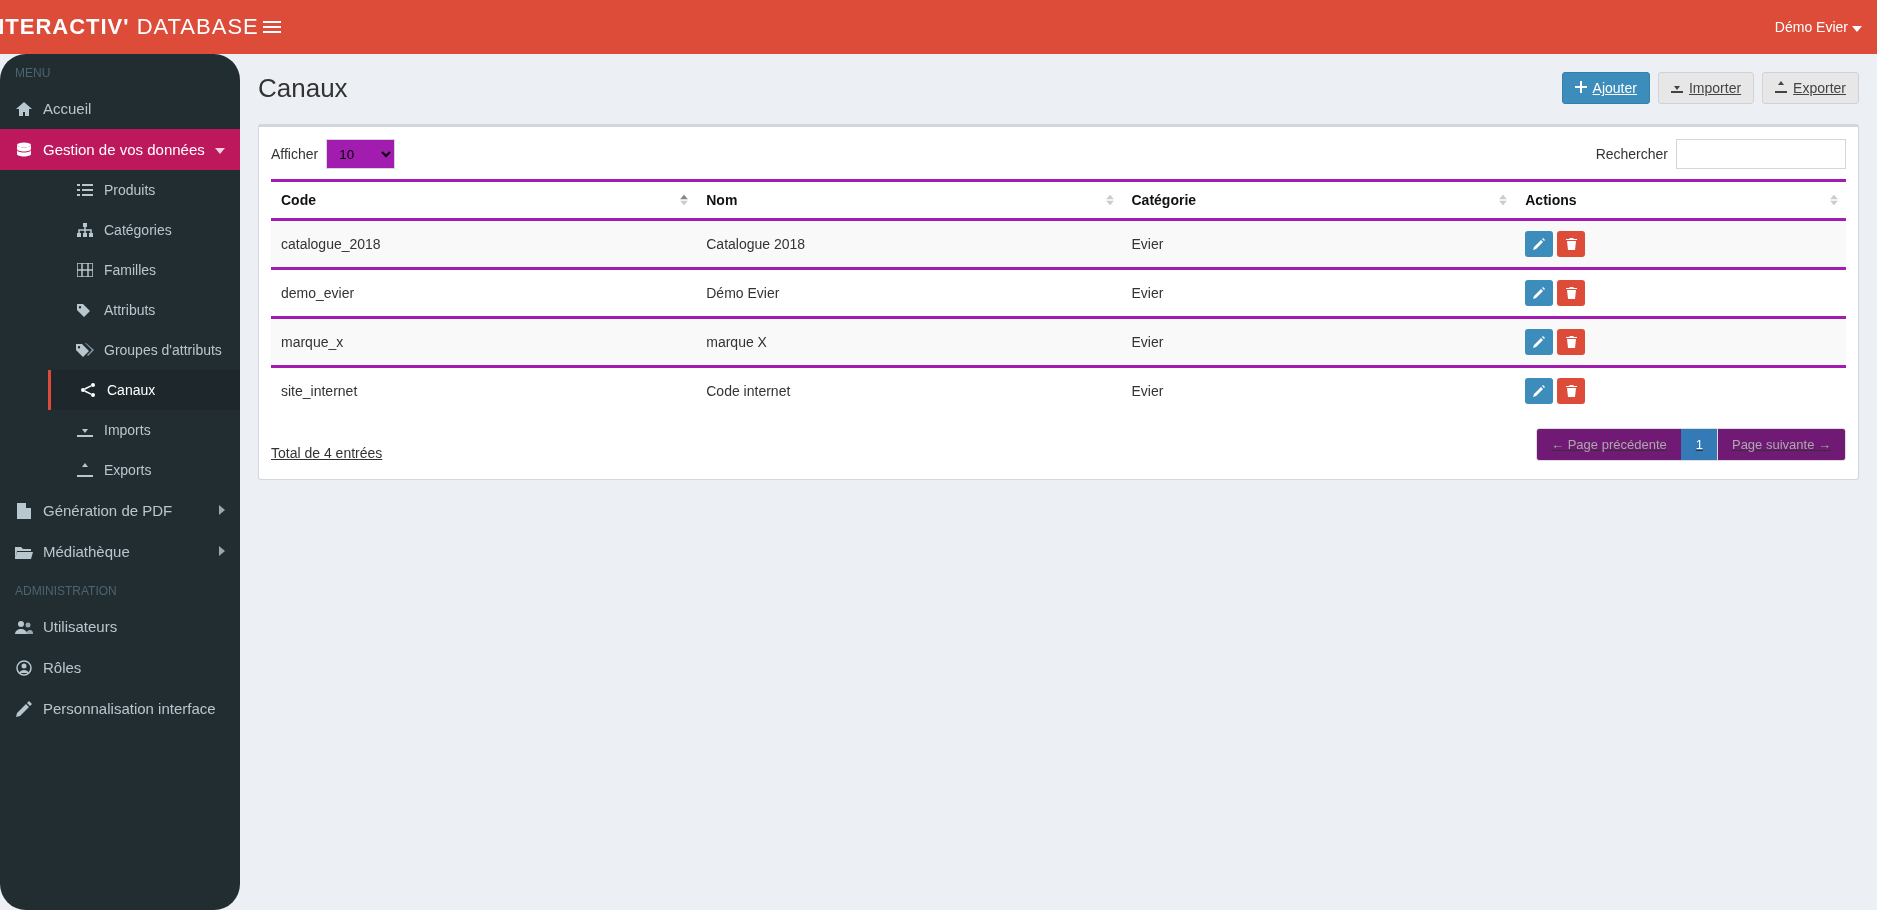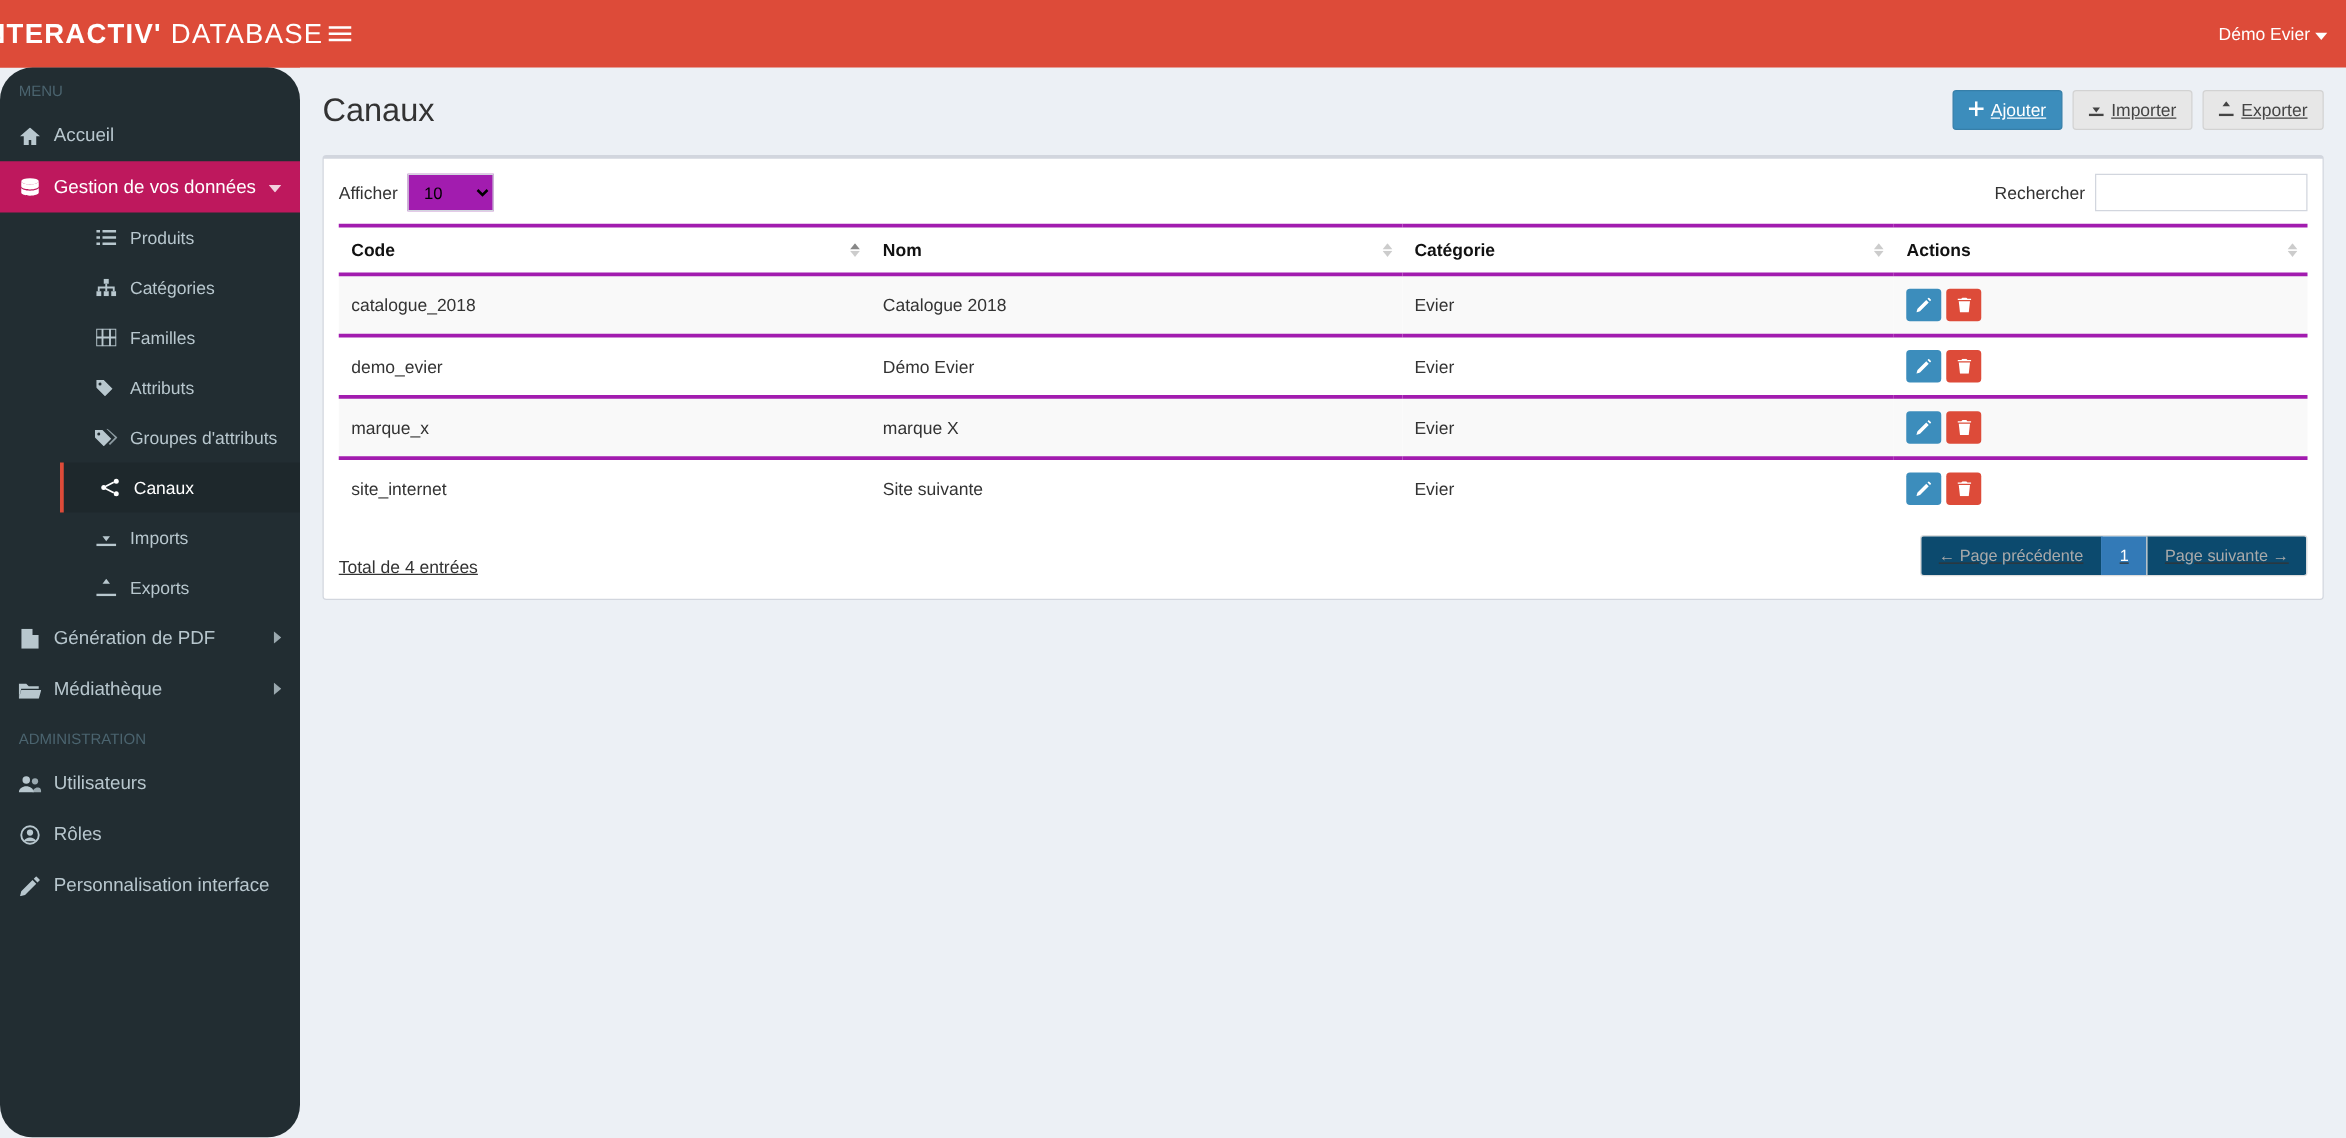--- a/index.html
+++ b/index.html
@@ -411,7 +411,7 @@
             </tr>
             <tr>
               <td>site_internet</td>
-              <td>Site suivante</td>
+              <td>Code internet</td>
               <td>Evier</td>
               <td>
                 <div class="row-actions">

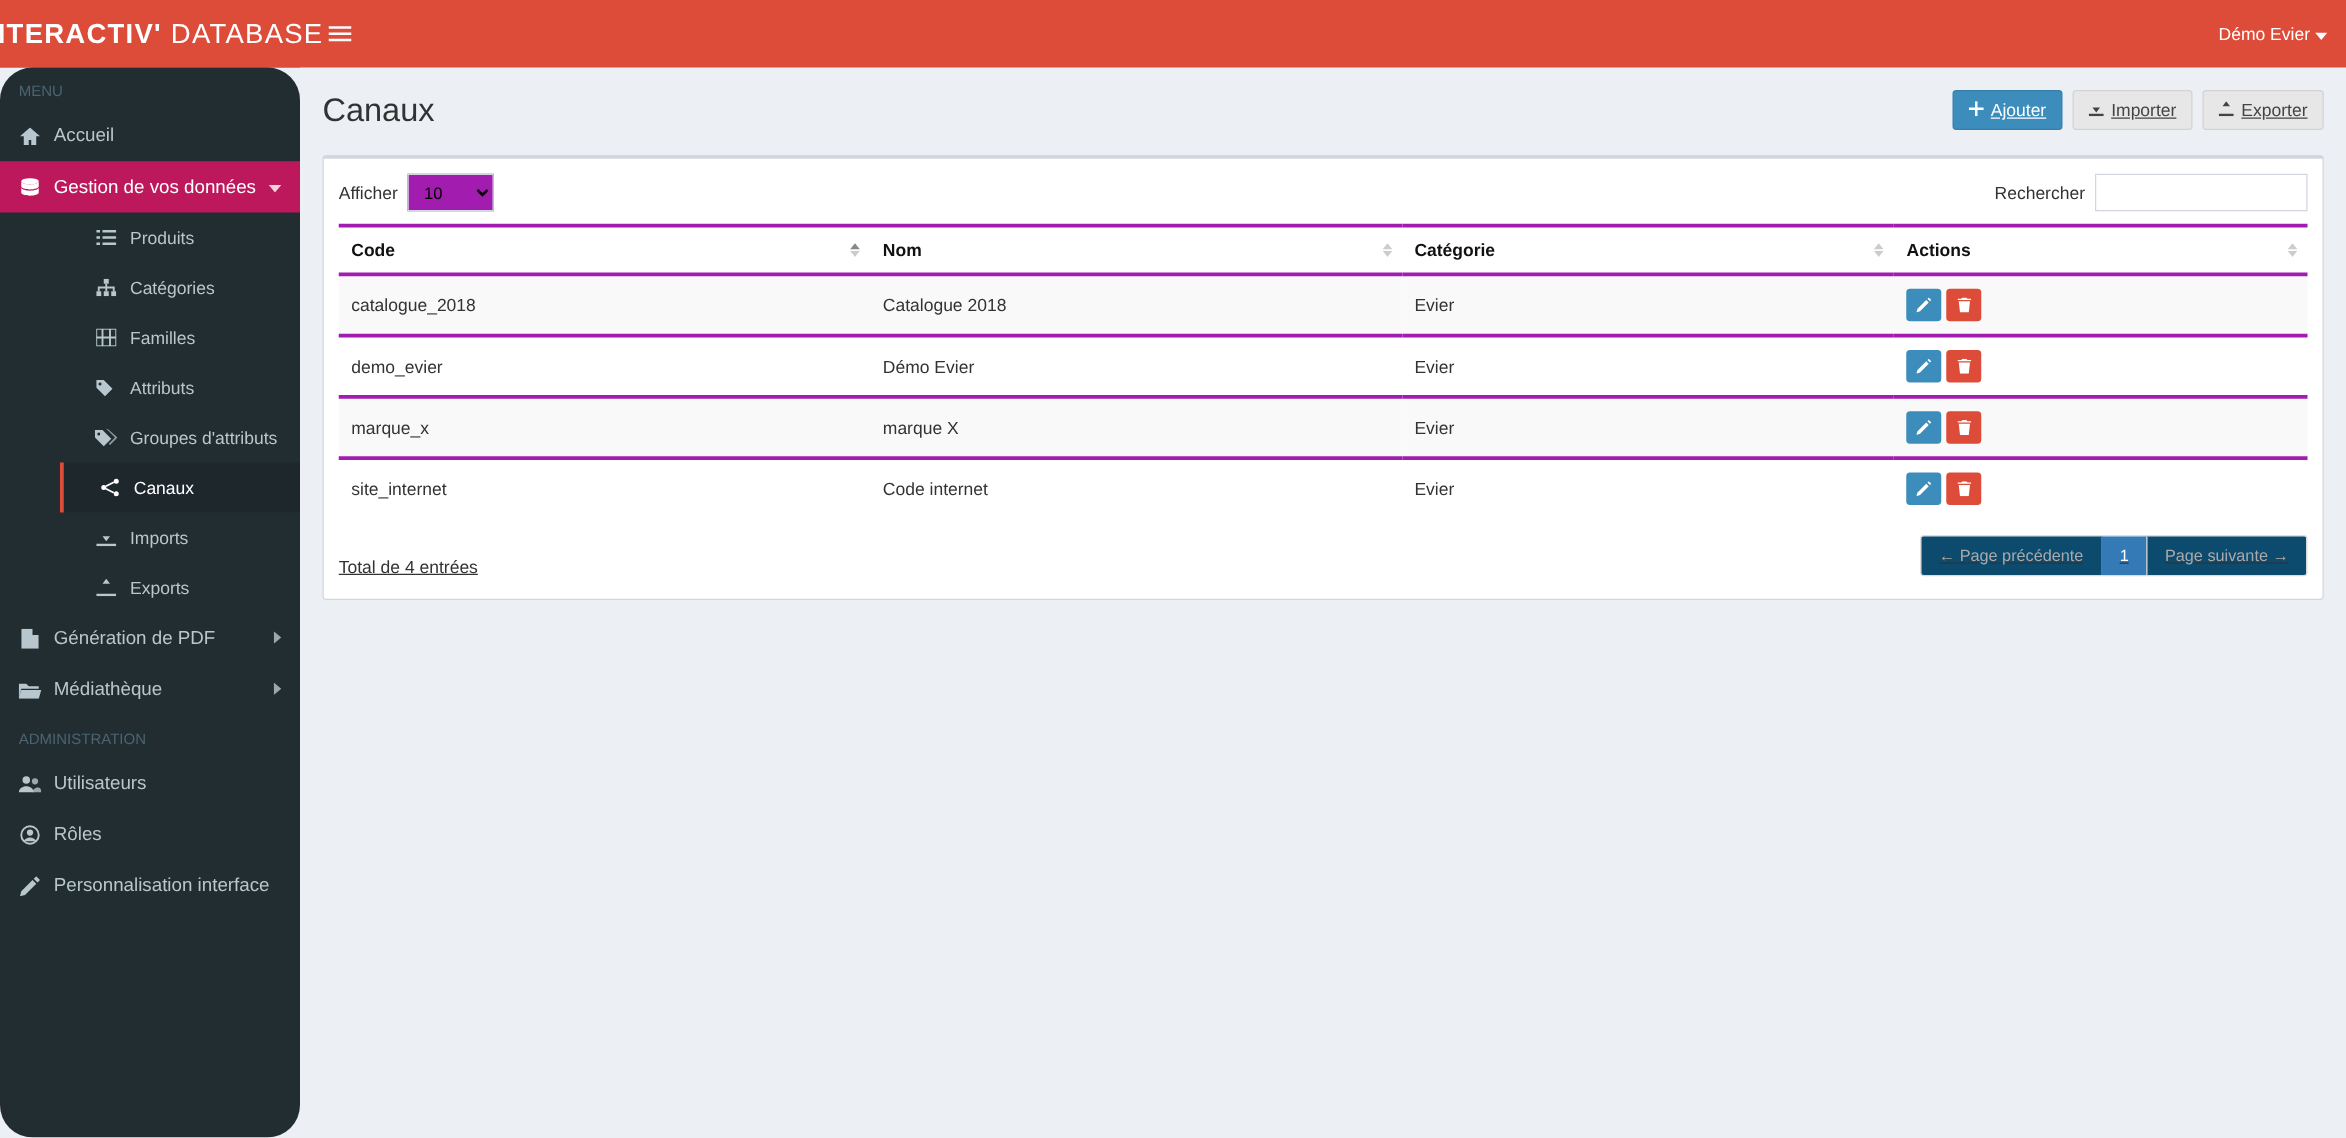--- a/index.html
+++ b/index.html
@@ -54,7 +54,7 @@
 
   .table-footer{display:flex;justify-content:space-between;align-items:flex-end;margin-top:14px;color:#333;text-decoration:underline;}
   .pagination{display:flex;border:1px solid #ddd;border-radius:3px;overflow:hidden;}
-  .pagination .pg{padding:8px 14px;background:#0c4a6e;color:#777;border-left:1px solid #ddd;font-size:13px;cursor:pointer;}
+  .pagination .pg{padding:8px 14px;background:#701a75;color:#777;border-left:1px solid #ddd;font-size:13px;cursor:pointer;}
   .pagination .pg:first-child{border-left:none;}
   .pagination .pg.disabled{color:#aaa;cursor:default;}
   .pagination .pg.active{background:#337ab7;color:#fff;border-color:#337ab7;}

